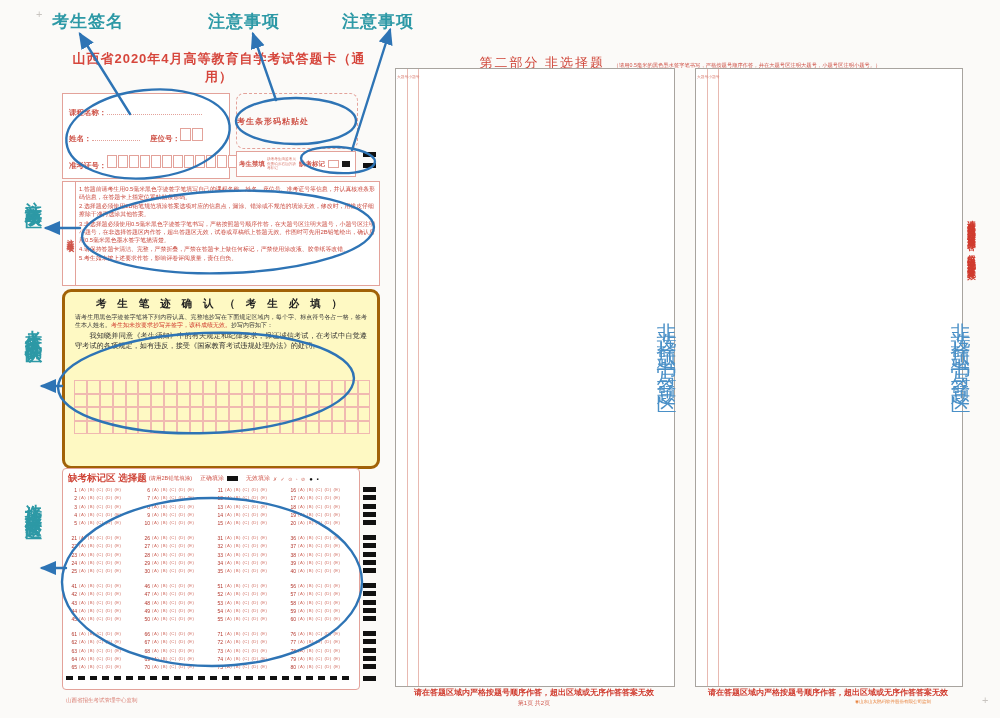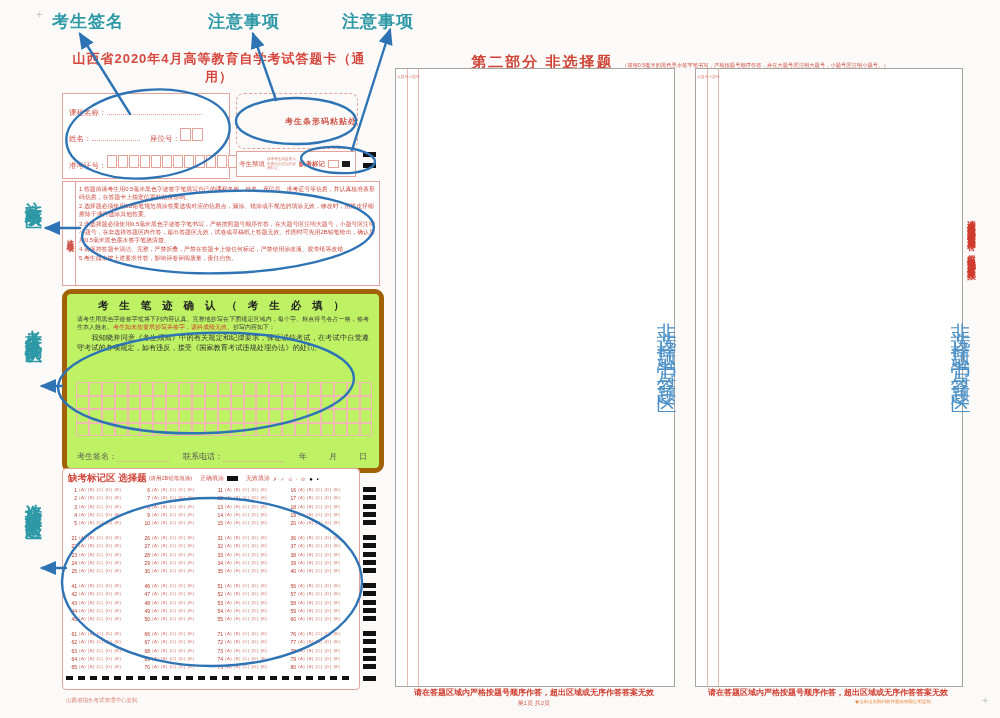--- a/index.html
+++ b/index.html
@@ -56,7 +56,7 @@
   .footer1{position:absolute;left:66px;top:697px;font-size:5.5px;color:#d97c70;}
   
   .p2header{position:absolute;left:398px;top:53px;width:564px;text-align:center;white-space:nowrap;}
-  .p2h-main{font-size:15px;font-weight:bold;color:#cf4437;letter-spacing:2px;text-align:right;}
+  .p2h-main{font-size:13px;font-weight:normal;color:#cf4437;letter-spacing:2px;text-align:right;}
   .p2h-note{font-size:5.3px;color:#cf5449;margin-left:4px;}
   .ansbox{position:absolute;top:68px;height:617px;border:1px solid #a8a49f;background:#fff;}
   .ansbox .col1,.ansbox .col2{position:absolute;top:0;bottom:0;width:0;border-left:0.5px solid #e8b9b1;}

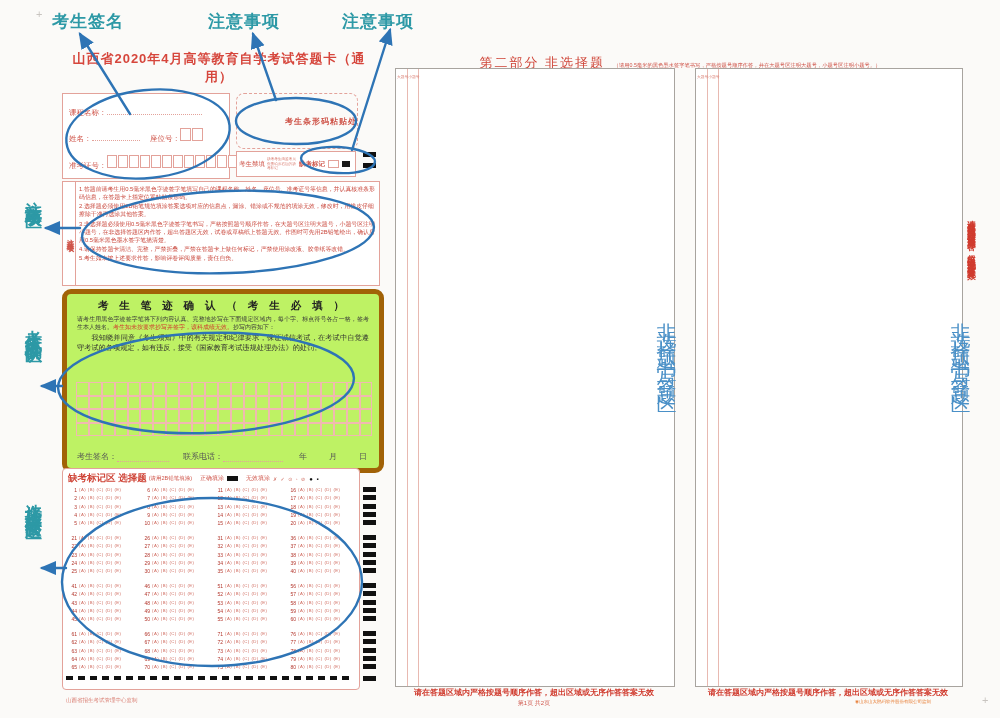--- a/index.html
+++ b/index.html
@@ -13,7 +13,7 @@
   .redbox{border:1px solid #e3a29a;background:#fff;}
   .title{position:absolute;left:60px;top:50px;width:318px;text-align:center;
          font-size:13px;font-weight:bold;color:#d6463c;letter-spacing:1px;}
-  .fieldlbl{font-size:7.5px;color:#cf5449;font-weight:normal;}
+  .fieldlbl{font-size:7.5px;color:#cf5449;font-weight:bold;}
   .cellbox{display:inline-block;width:8px;height:11px;border:1px solid #e3a29a;margin-right:1px;background:#fff;}
   .seatbox{width:9px;height:11px;}
   .dashedbox{border:1.4px dashed #e3a29a;border-radius:8px;}

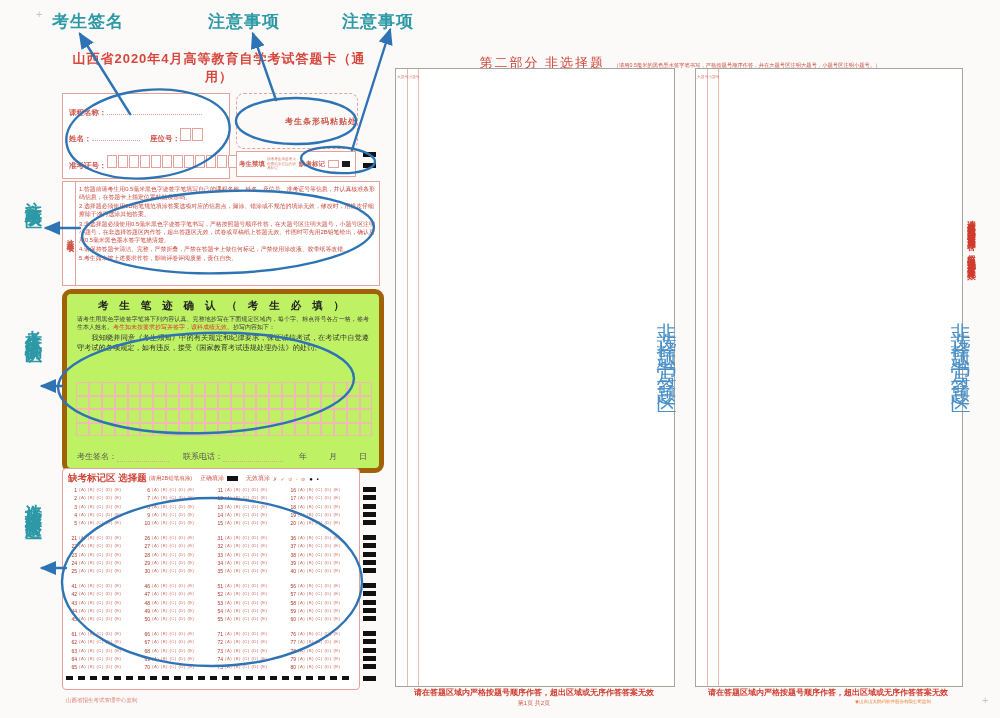--- a/index.html
+++ b/index.html
@@ -102,7 +102,7 @@
 </div>
 
 <div class="abs dashedbox" style="left:236px;top:93px;width:120px;height:54px;">
-  <div style="width:100%;text-align:right;margin-top:22px;font-size:8px;font-weight:bold;color:#cf5449;letter-spacing:1px;">考生条形码粘贴处</div>
+  <div style="width:100%;text-align:left;margin-top:22px;font-size:8px;font-weight:bold;color:#cf5449;letter-spacing:1px;">考生条形码粘贴处</div>
 </div>
 
 <div class="abs redbox" style="left:236px;top:151px;width:120px;height:26px;display:flex;align-items:center;padding:0 2px;box-sizing:border-box;">

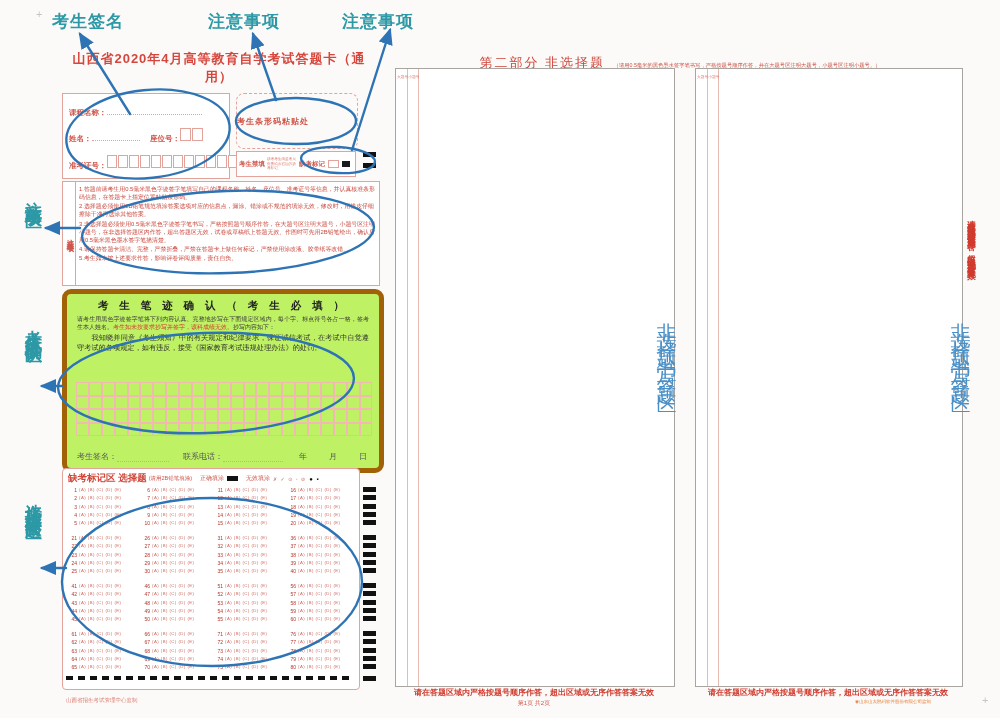--- a/index.html
+++ b/index.html
@@ -26,7 +26,7 @@
   .notelist{position:absolute;left:16px;top:3px;right:3px;font-size:5.9px;line-height:1.38;color:#c9473c;}
   .notelist div{margin-bottom:1px;}
   
-  .confirmbox{border:5px solid #a16207;border-radius:9px;background:#bef264;}
+  .confirmbox{border:3px solid #a16207;border-radius:9px;background:#fef9c3;}
   .ctitle{font-size:10.5px;font-weight:bold;color:#222;text-align:center;letter-spacing:4px;margin-top:5px;}
   .cintro{font-size:6px;color:#3a3a3a;line-height:1.35;margin:2px 10px 0 10px;text-align:justify;}
   .cintro .warnred{color:#d03b2e;}

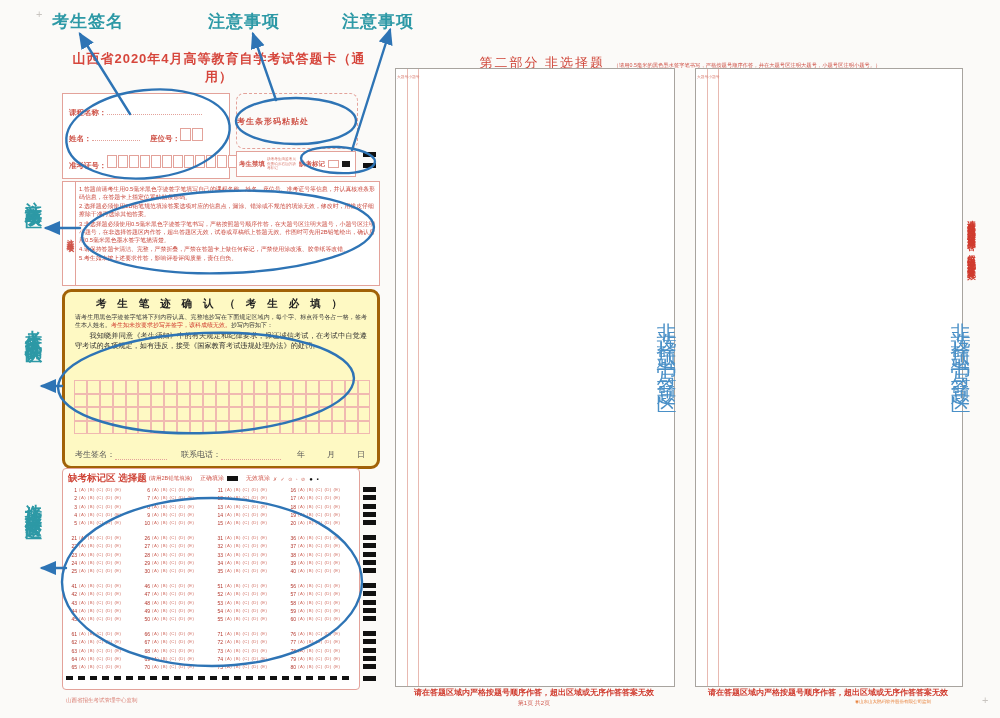--- a/index.html
+++ b/index.html
@@ -222,13 +222,6 @@
       <div></div>
       <div></div>
     </div>
-  <div class="csign">
-    <span>考生签名：</span>
-    <span class="dotline" style="width:52px;"></span>
-    <span style="margin-left:14px;">联系电话：</span>
-    <span class="dotline" style="width:60px;"></span>
-    <span style="margin-left:auto;letter-spacing:2px;">年　　月　　日</span>
-  </div>
 </div>
 
 <div class="abs redbox" style="left:62px;top:468px;width:296px;height:220px;border-radius:4px;">

